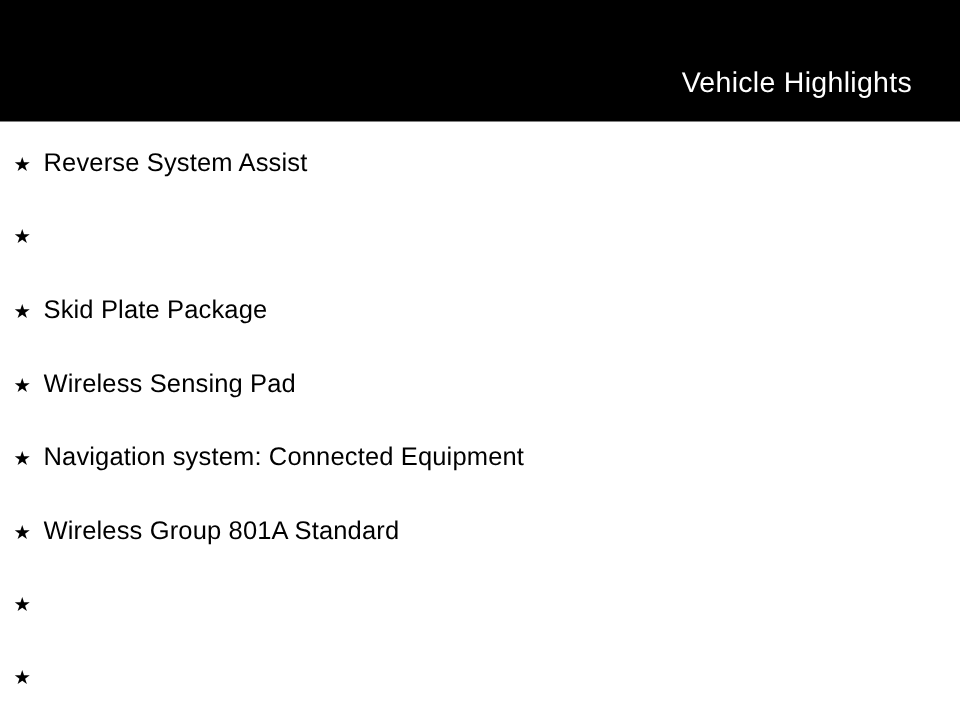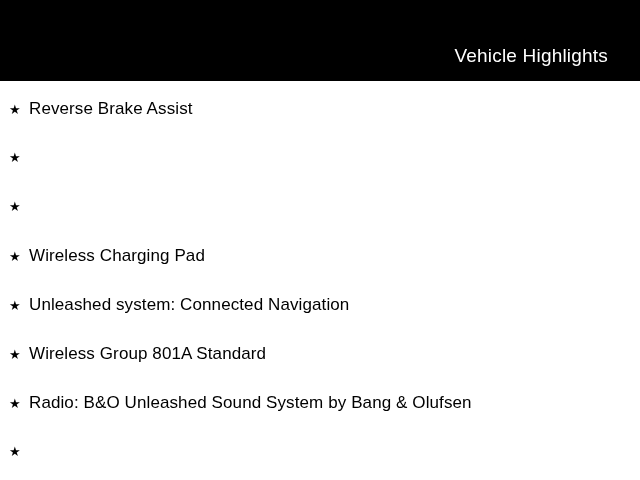--- a/index.html
+++ b/index.html
@@ -78,7 +78,7 @@
   <ul class="highlights">
     <li class="highlight-item">
       <span class="bullet">★</span>
-      <span class="item-label">Reverse Brake Assist</span>
+      <span class="item-label">Reverse System Assist</span>
     </li>
     <li class="highlight-item">
       <span class="bullet">★</span>

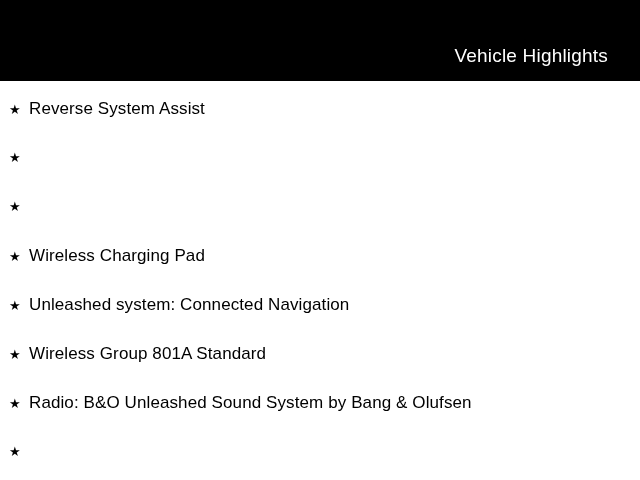--- a/index.html
+++ b/index.html
@@ -85,6 +85,7 @@
     </li>
     <li class="highlight-item">
       <span class="bullet">★</span>
+      <span class="item-label">Skid Plate Package</span>
     </li>
     <li class="highlight-item">
       <span class="bullet">★</span>

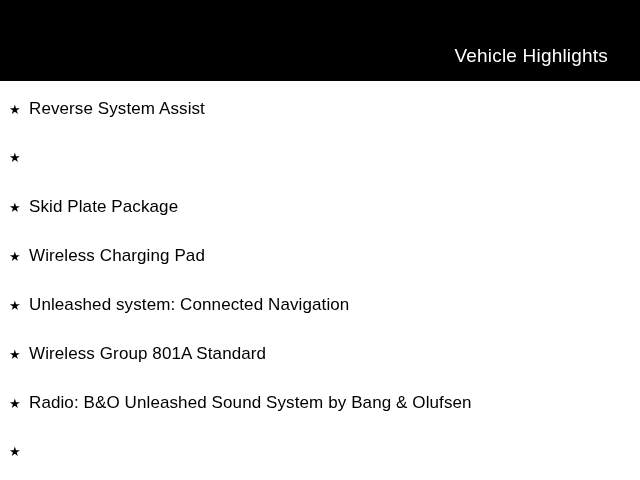--- a/index.html
+++ b/index.html
@@ -89,7 +89,7 @@
     </li>
     <li class="highlight-item">
       <span class="bullet">★</span>
-      <span class="item-label">Wireless Charging Pad</span>
+      <span class="item-label">Wireless Sensing Pad</span>
     </li>
     <li class="highlight-item">
       <span class="bullet">★</span>

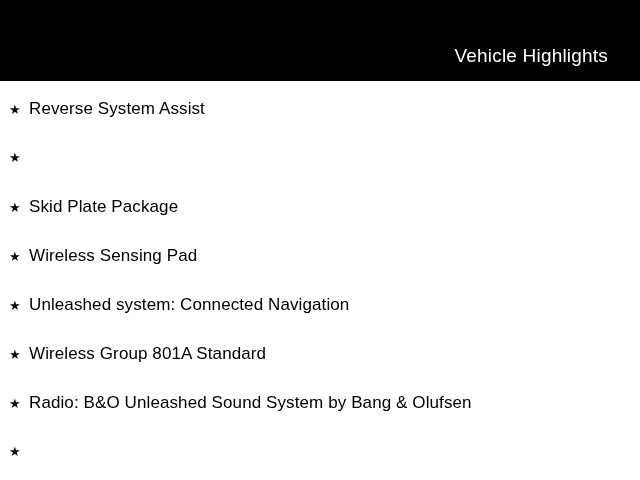--- a/index.html
+++ b/index.html
@@ -93,7 +93,7 @@
     </li>
     <li class="highlight-item">
       <span class="bullet">★</span>
-      <span class="item-label">Unleashed system: Connected Navigation</span>
+      <span class="item-label">Navigation system: Connected Equipment</span>
     </li>
     <li class="highlight-item">
       <span class="bullet">★</span>

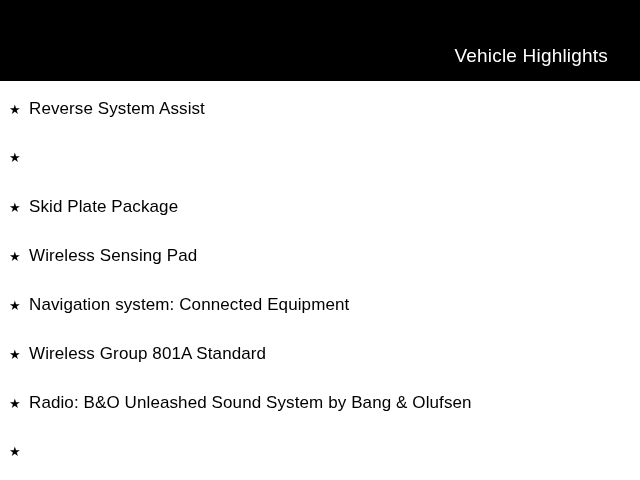--- a/index.html
+++ b/index.html
@@ -101,7 +101,6 @@
     </li>
     <li class="highlight-item">
       <span class="bullet">★</span>
-      <span class="item-label">Radio: B&amp;O Unleashed Sound System by Bang &amp; Olufsen</span>
     </li>
     <li class="highlight-item">
       <span class="bullet">★</span>

